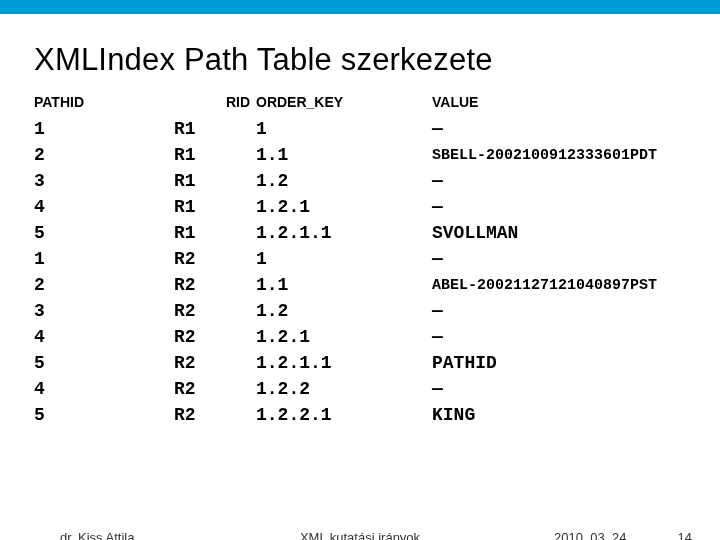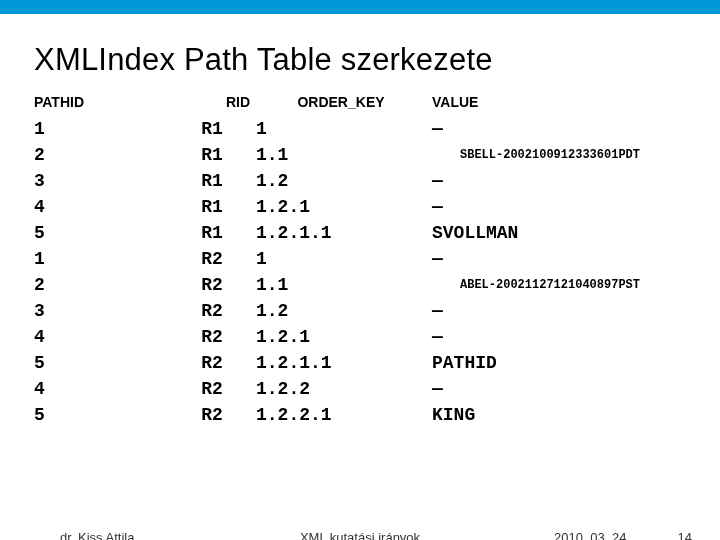--- a/index.html
+++ b/index.html
@@ -53,7 +53,7 @@
   th.col-pathid { width: 120px; }
   th.col-rid    { width: 90px; text-align: right; }
   td.col-rid    { text-align: center; padding-left: 14px; }
-  th.col-order  { width: 170px; text-align: center; }
+  th.col-order  { width: 170px; }
   th.col-value  { }
 
   .footer {

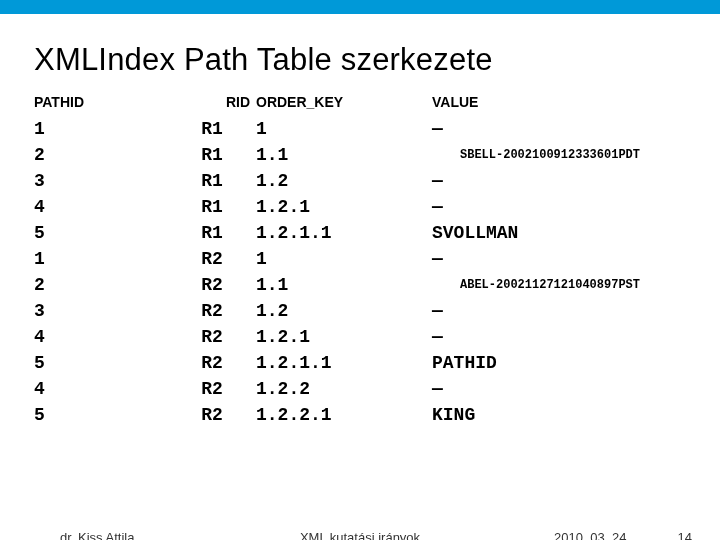--- a/index.html
+++ b/index.html
@@ -52,7 +52,7 @@
   }
   th.col-pathid { width: 120px; }
   th.col-rid    { width: 90px; text-align: right; }
-  td.col-rid    { text-align: center; padding-left: 14px; }
+  td.col-rid    { text-align: left; padding-left: 14px; }
   th.col-order  { width: 170px; }
   th.col-value  { }
 

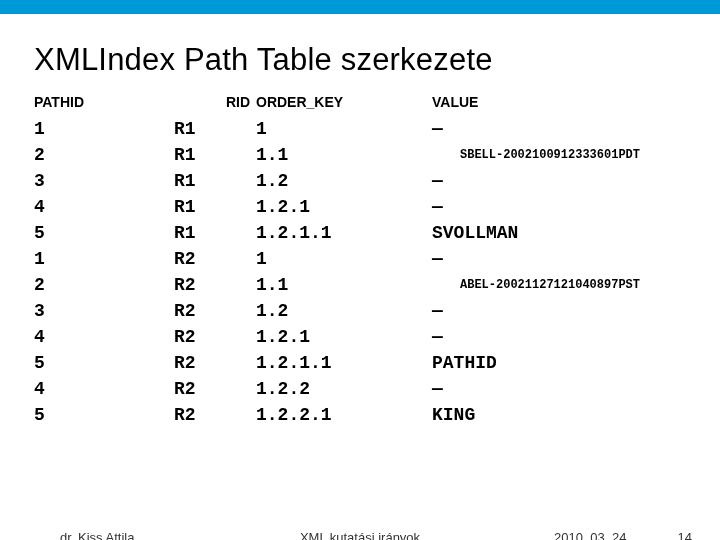--- a/index.html
+++ b/index.html
@@ -47,8 +47,7 @@
     white-space: nowrap;
   }
   td.val-small {
-    font-size: 12px;
-    text-align: center;
+    font-size: 15px;
   }
   th.col-pathid { width: 120px; }
   th.col-rid    { width: 90px; text-align: right; }

